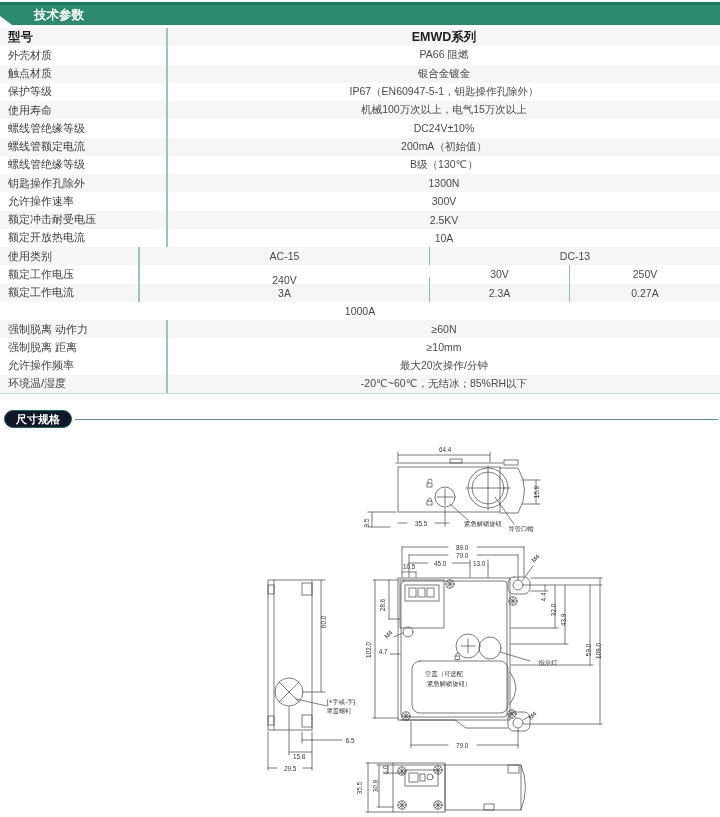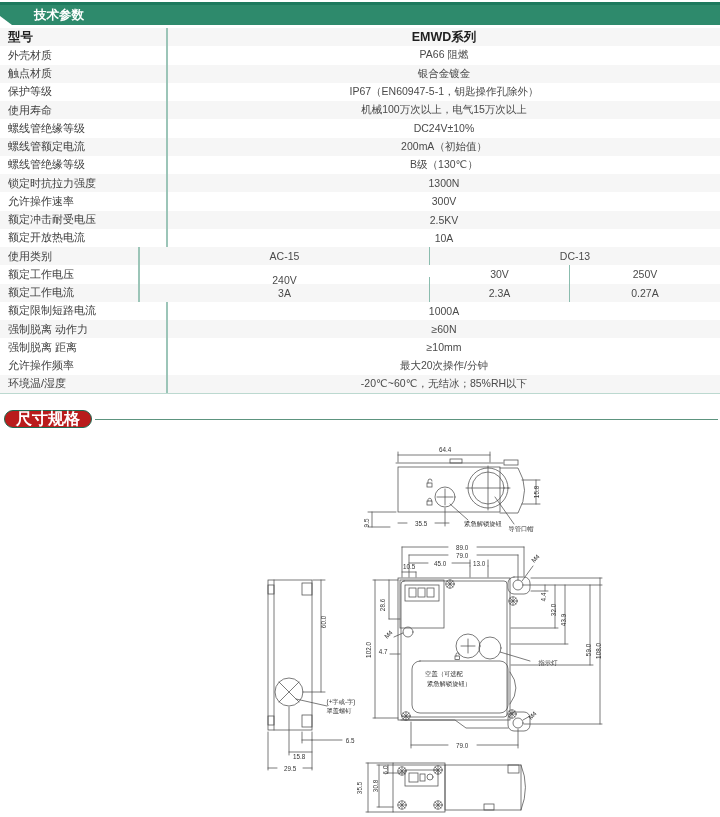--- a/index.html
+++ b/index.html
@@ -84,7 +84,7 @@
         </div>
       </div>
       <div class="row alt">
-        <div class="cell-label">锁定时抗拉力强度</div>
+        <div class="cell-label">钥匙操作孔除外</div>
         <div class="vals">
           <div class="vcell single">1300N</div>
         </div>

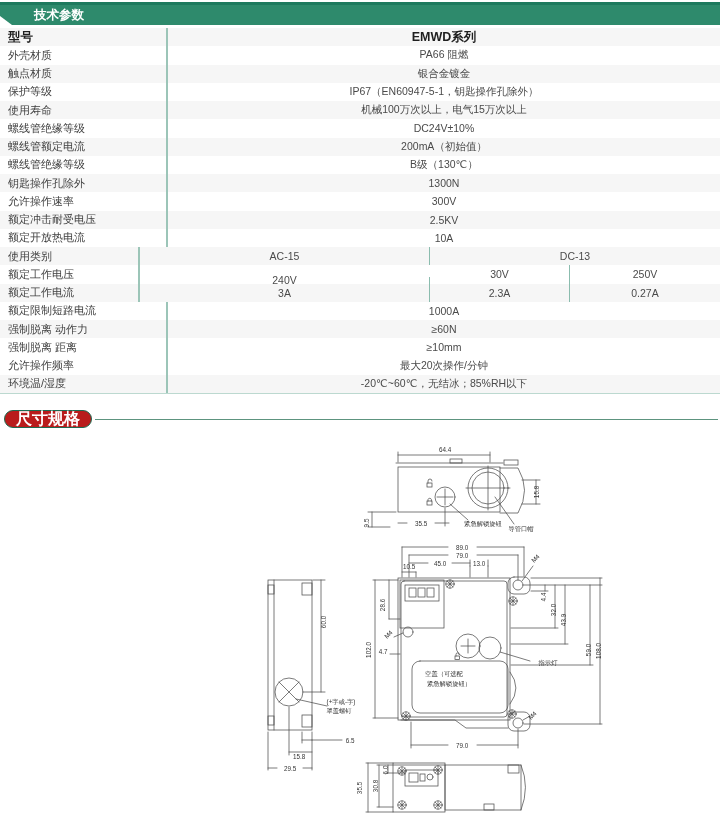--- a/index.html
+++ b/index.html
@@ -131,7 +131,6 @@
         </div>
       </div>
       <div class="row">
-        <div class="cell-label">额定限制短路电流</div>
         <div class="vals">
           <div class="vcell single">1000A</div>
         </div>

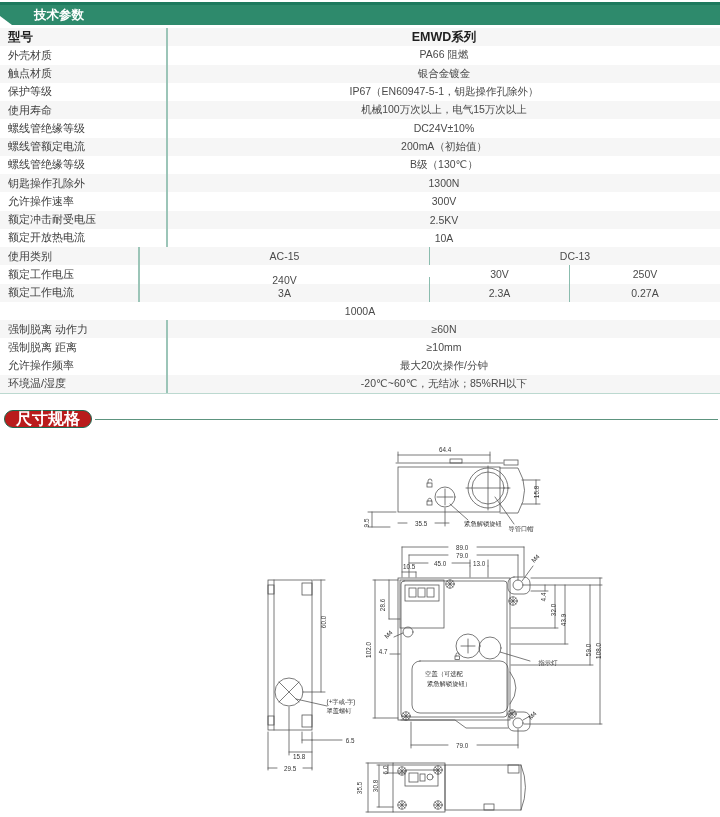--- a/index.html
+++ b/index.html
@@ -19,7 +19,7 @@
   .row.model .cell-label{font-weight:bold;font-size:12.5px;color:#1f1f1f}
   .row.model .vcell{font-weight:bold;font-size:12.5px;color:#1f1f1f}
   .dim-header{display:flex;align-items:center;margin:16px 2px 0 4px;height:18px}
-  .pill{background:#b91c1c;border:1px solid #1d6b52;color:#fff;font-size:16px;font-weight:bold;border-radius:9px;
+  .pill{background:#0f172a;border:1px solid #1d6b52;color:#fff;font-size:11px;font-weight:bold;border-radius:9px;
         padding:2px 11px;line-height:12px;white-space:nowrap}
   .rule{flex:1;height:1px;background:#5d947f;margin-left:3px}
   svg.drawings{position:absolute;left:0;top:440px}

